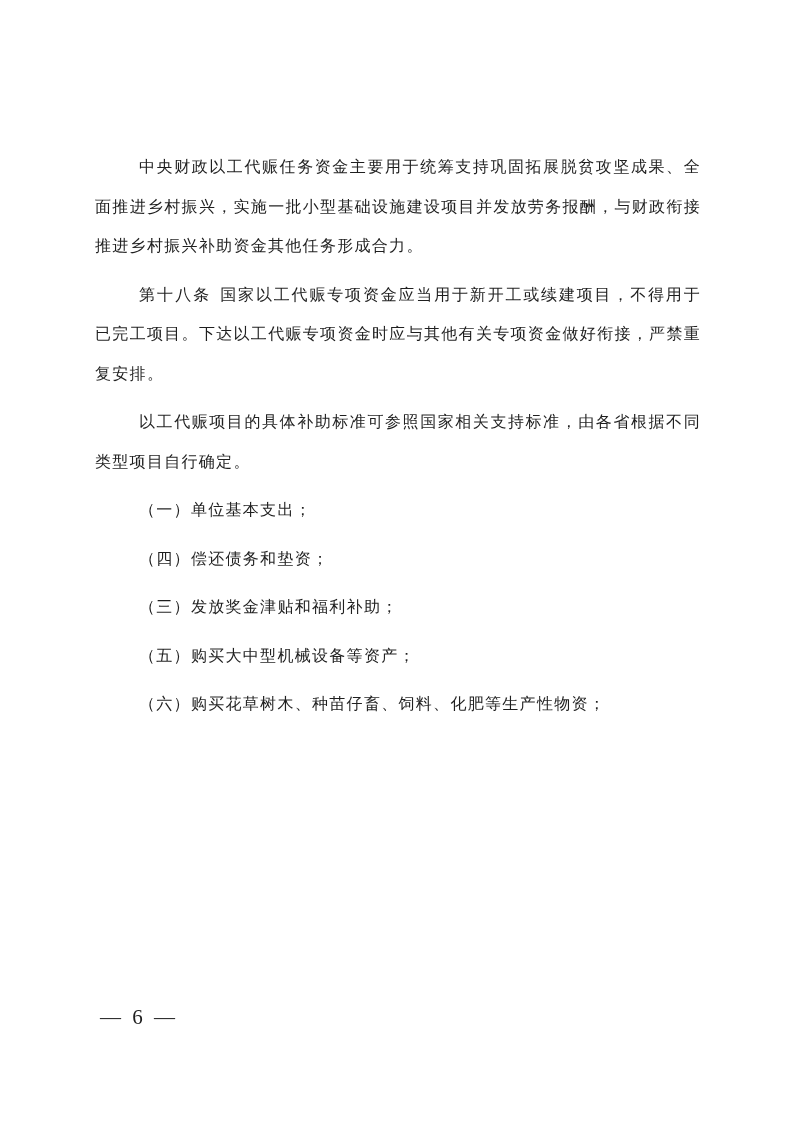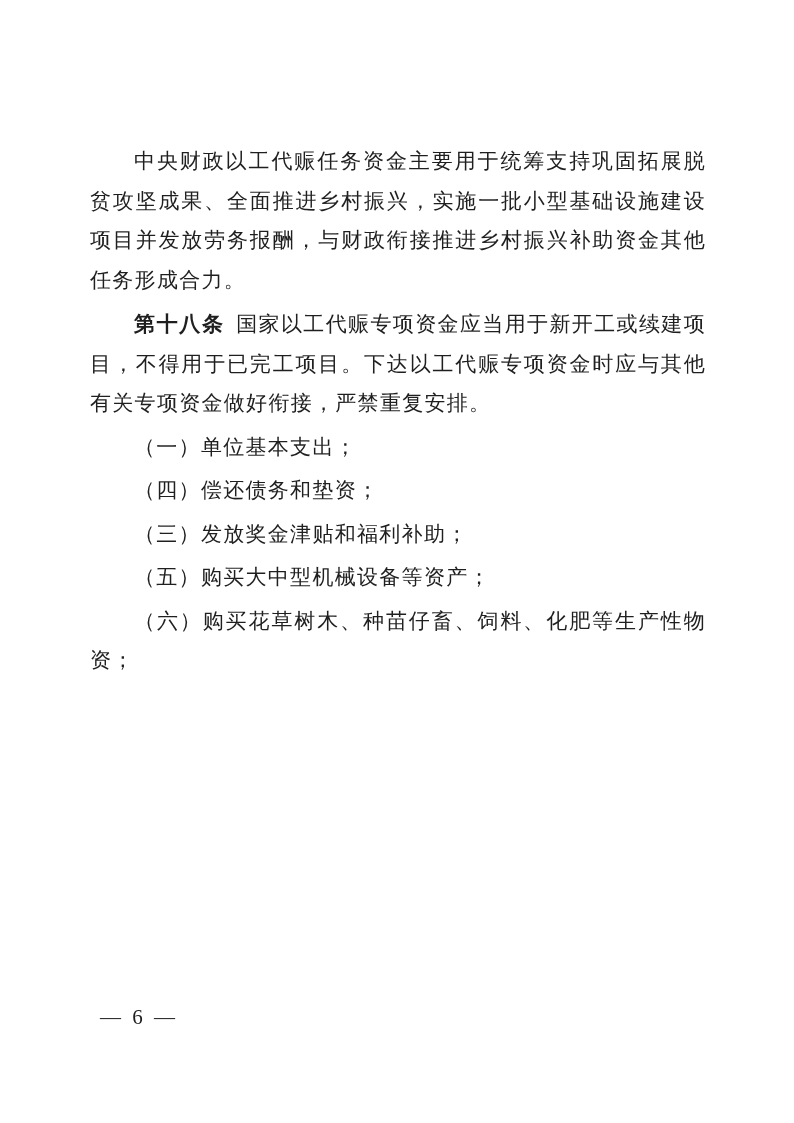--- a/index.html
+++ b/index.html
@@ -24,8 +24,8 @@
     width: 624px;
   }
   .para {
-    margin: 4px;
-    font-size: 21px;
+    margin: 9px;
+    font-size: 16px;
     line-height: 39.5px;
     letter-spacing: 1.3px;
     text-align: justify;

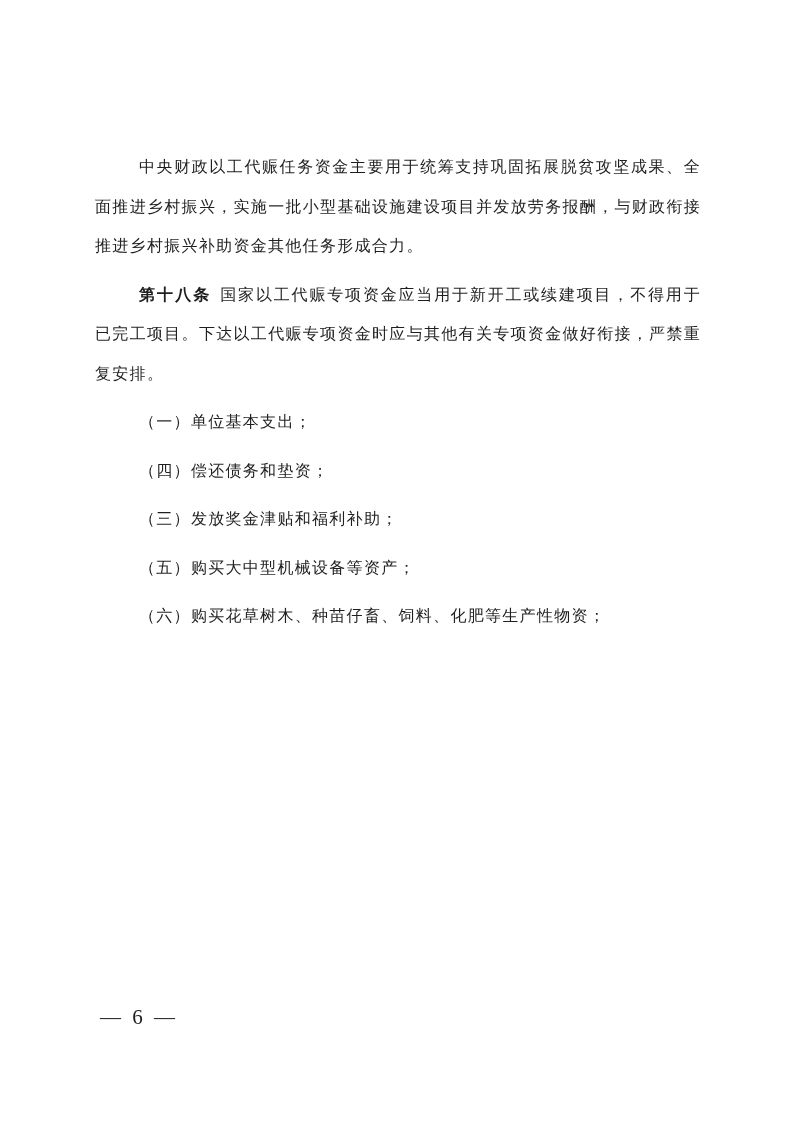--- a/index.html
+++ b/index.html
@@ -33,7 +33,7 @@
     word-break: break-all;
   }
   .article-label {
-    font-weight: 700;
+    font-weight: 400;
     margin-right: 0.55em;
     font-family: "Liberation Sans", "DejaVu Sans", sans-serif;
     letter-spacing: 1.6px;

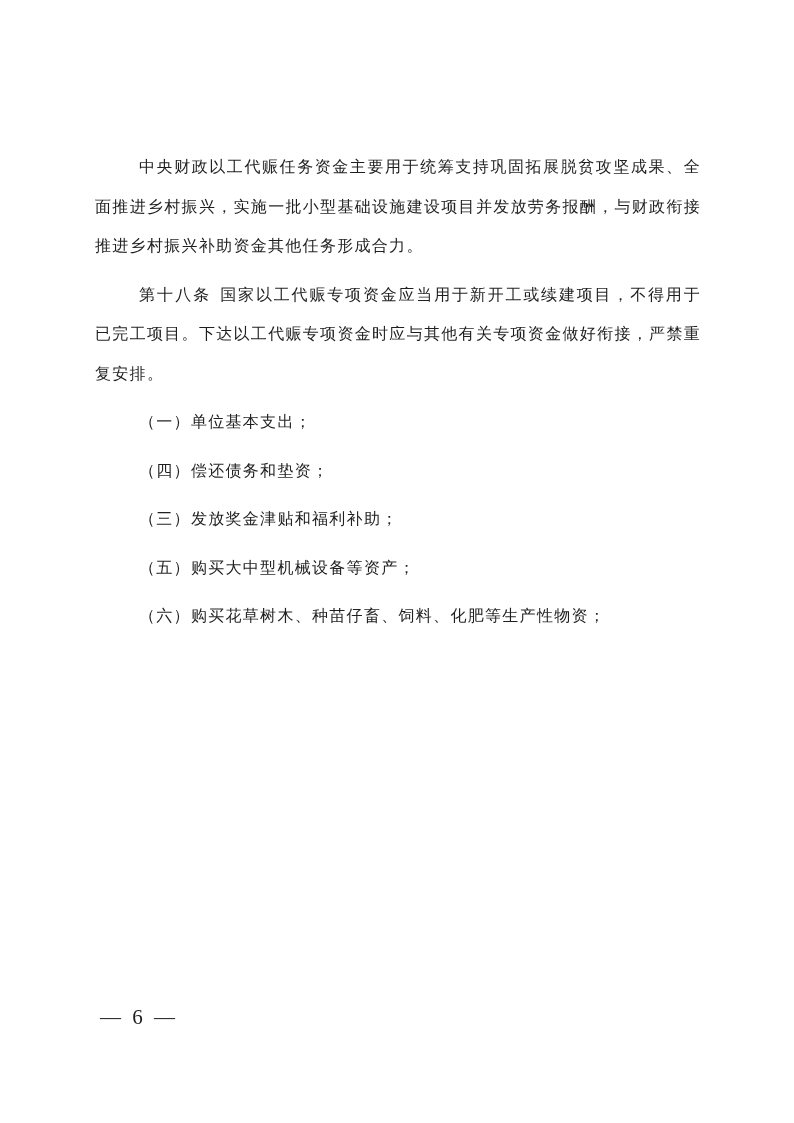--- a/index.html
+++ b/index.html
@@ -57,6 +57,7 @@
 
     <p class="para"><span class="article-label">第十八条</span><span>国家以工代赈专项资金应当用于新开工或续建项目，不得用于已完工项目。下达以工代赈专项资金时应与其他有关专项资金做好衔接，严禁重复安排。</span></p>
 
+    <p class="para"><span>以工代赈项目的具体补助标准可参照国家相关支持标准，由各省根据不同类型项目自行确定。</span></p>
 
 
     <p class="para"><span>（一）单位基本支出；</span></p>

